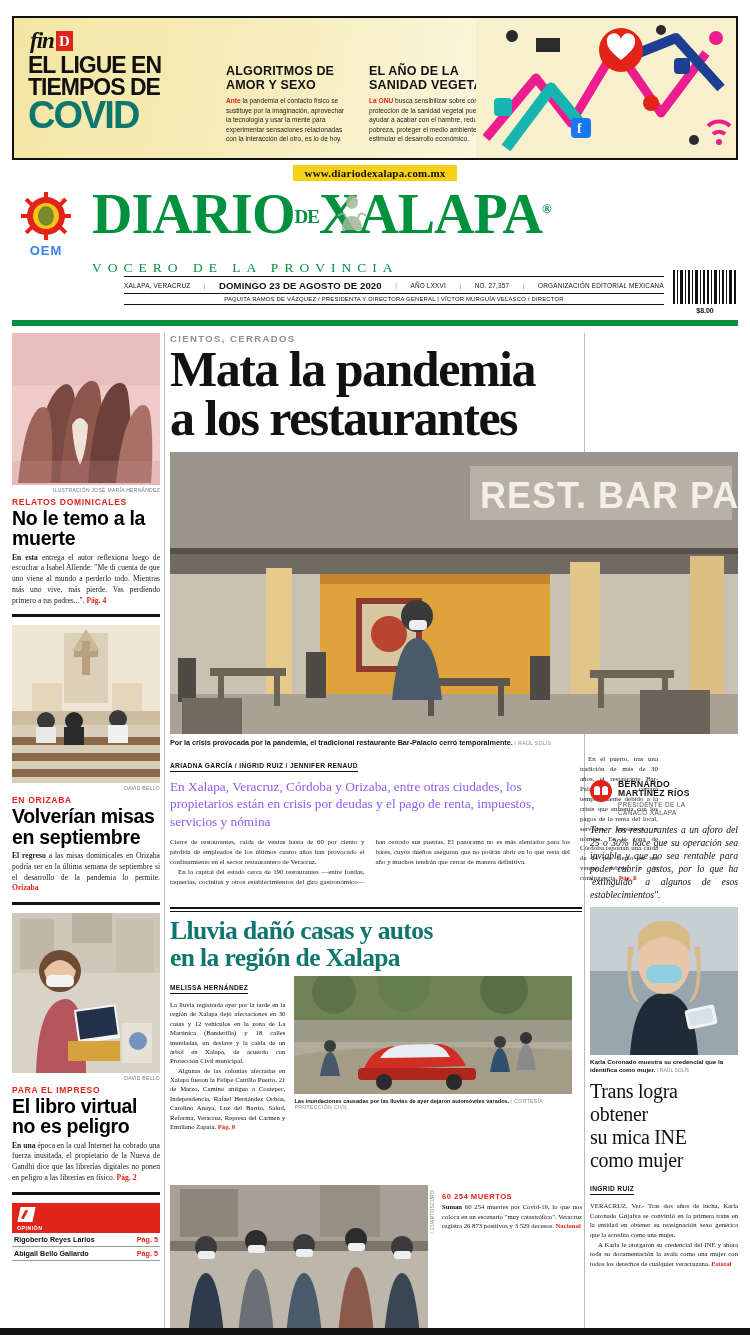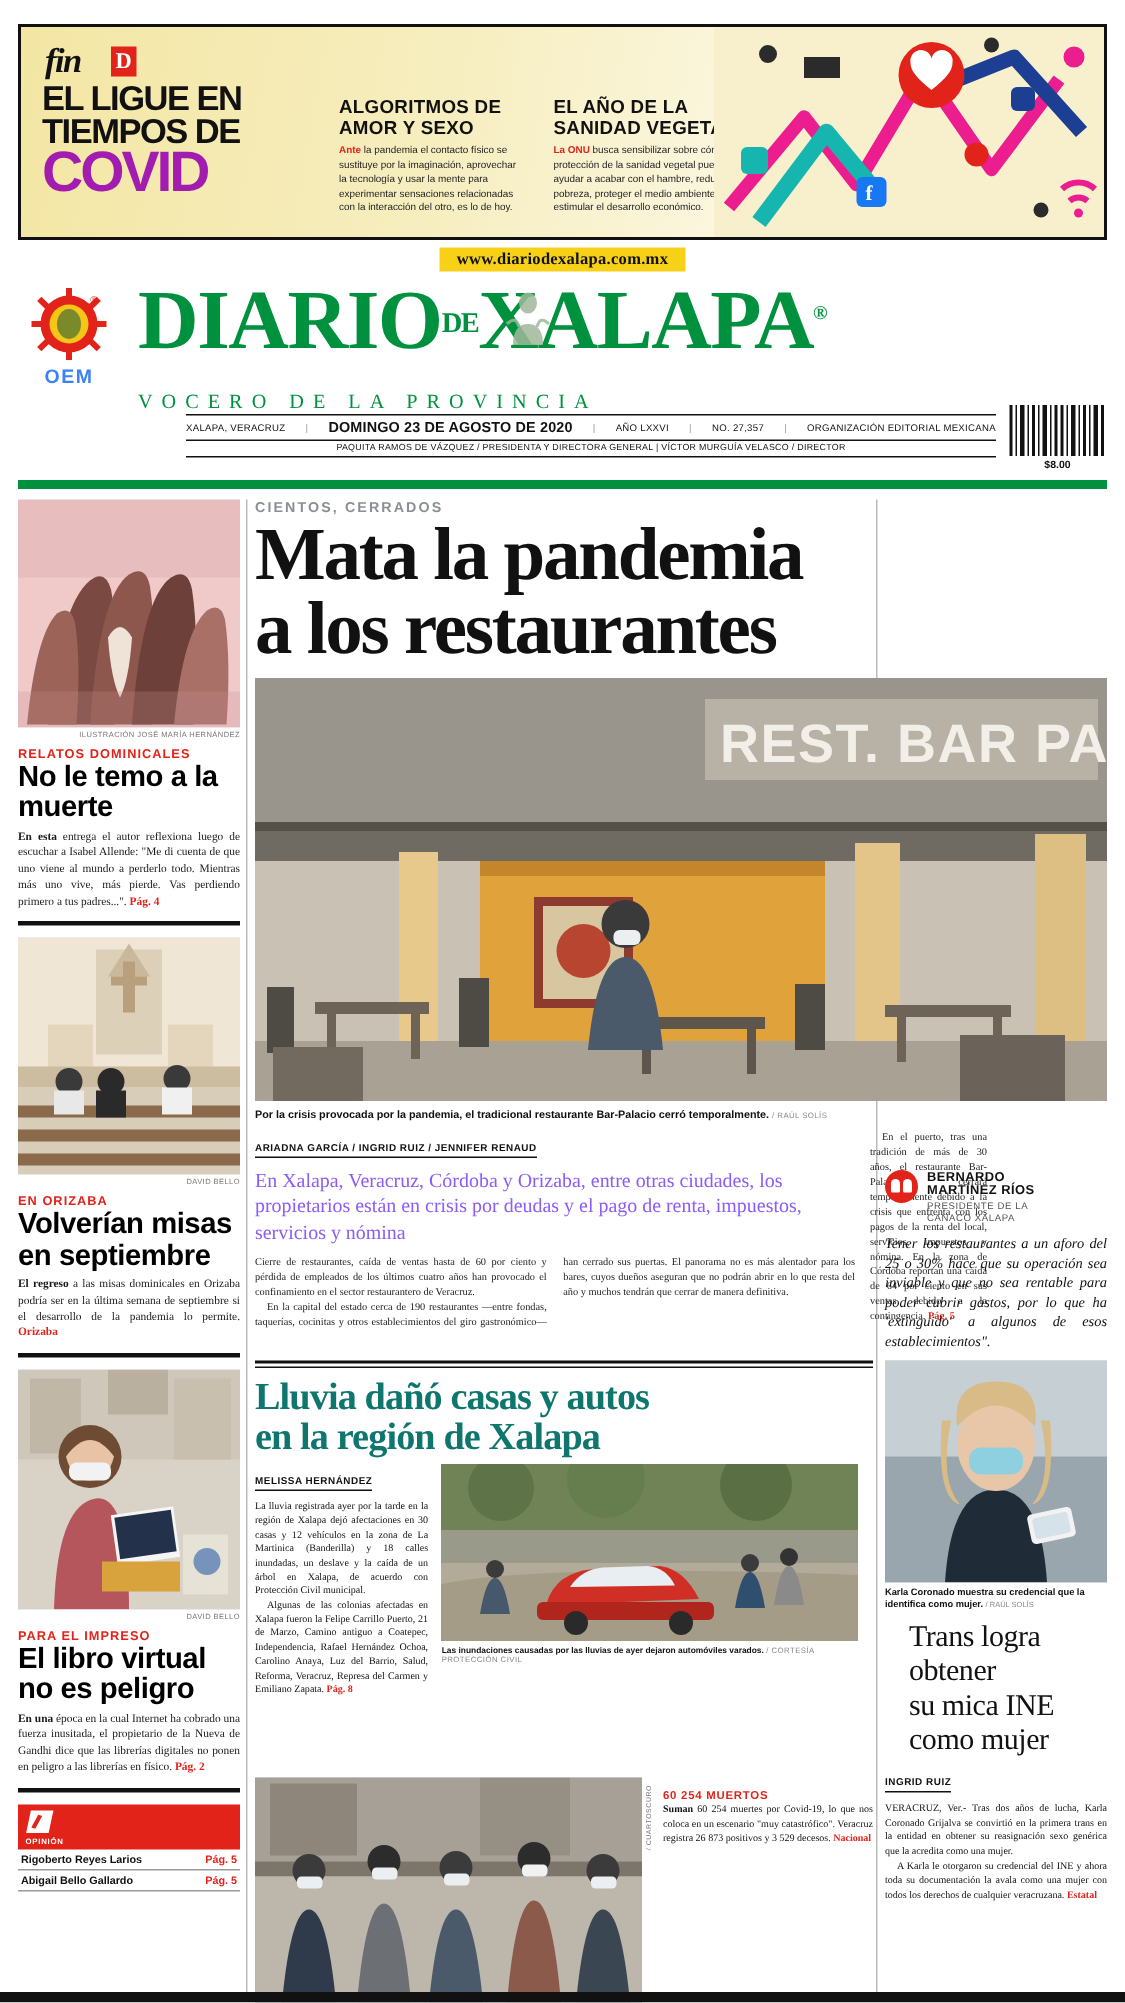--- a/index.html
+++ b/index.html
@@ -9,7 +9,7 @@
   
   .promo-wrap{position:absolute;left:12px;top:16px;width:726px;height:144px;border:2px solid #111;box-sizing:border-box;background:#f6e7a8;overflow:hidden;}
   .promo-grad{position:absolute;inset:0;background:linear-gradient(100deg,#f3e6a4 0%,#f7eec0 40%,#fbf6dd 65%,#f6ecbb 100%);}
-  .fin-logo{position:absolute;left:16px;top:10px;display:flex;align-items:center;gap:20px;}
+  .fin-logo{position:absolute;left:16px;top:10px;display:flex;align-items:center;gap:2px;}
   .fin-word{font-family:"Liberation Serif",serif;font-weight:bold;font-style:italic;font-size:23px;color:#111;letter-spacing:-1px;}
   .fin-box{width:17px;height:20px;background:#e2231a;color:#fff;font-size:15px;font-weight:bold;display:flex;align-items:center;justify-content:center;font-family:"Liberation Serif",serif;}
   .promo-head{position:absolute;left:14px;top:36px;width:180px;font-family:"Liberation Sans",sans-serif;font-weight:bold;font-size:23px;line-height:0.96;letter-spacing:-1px;color:#111;font-stretch:condensed;}

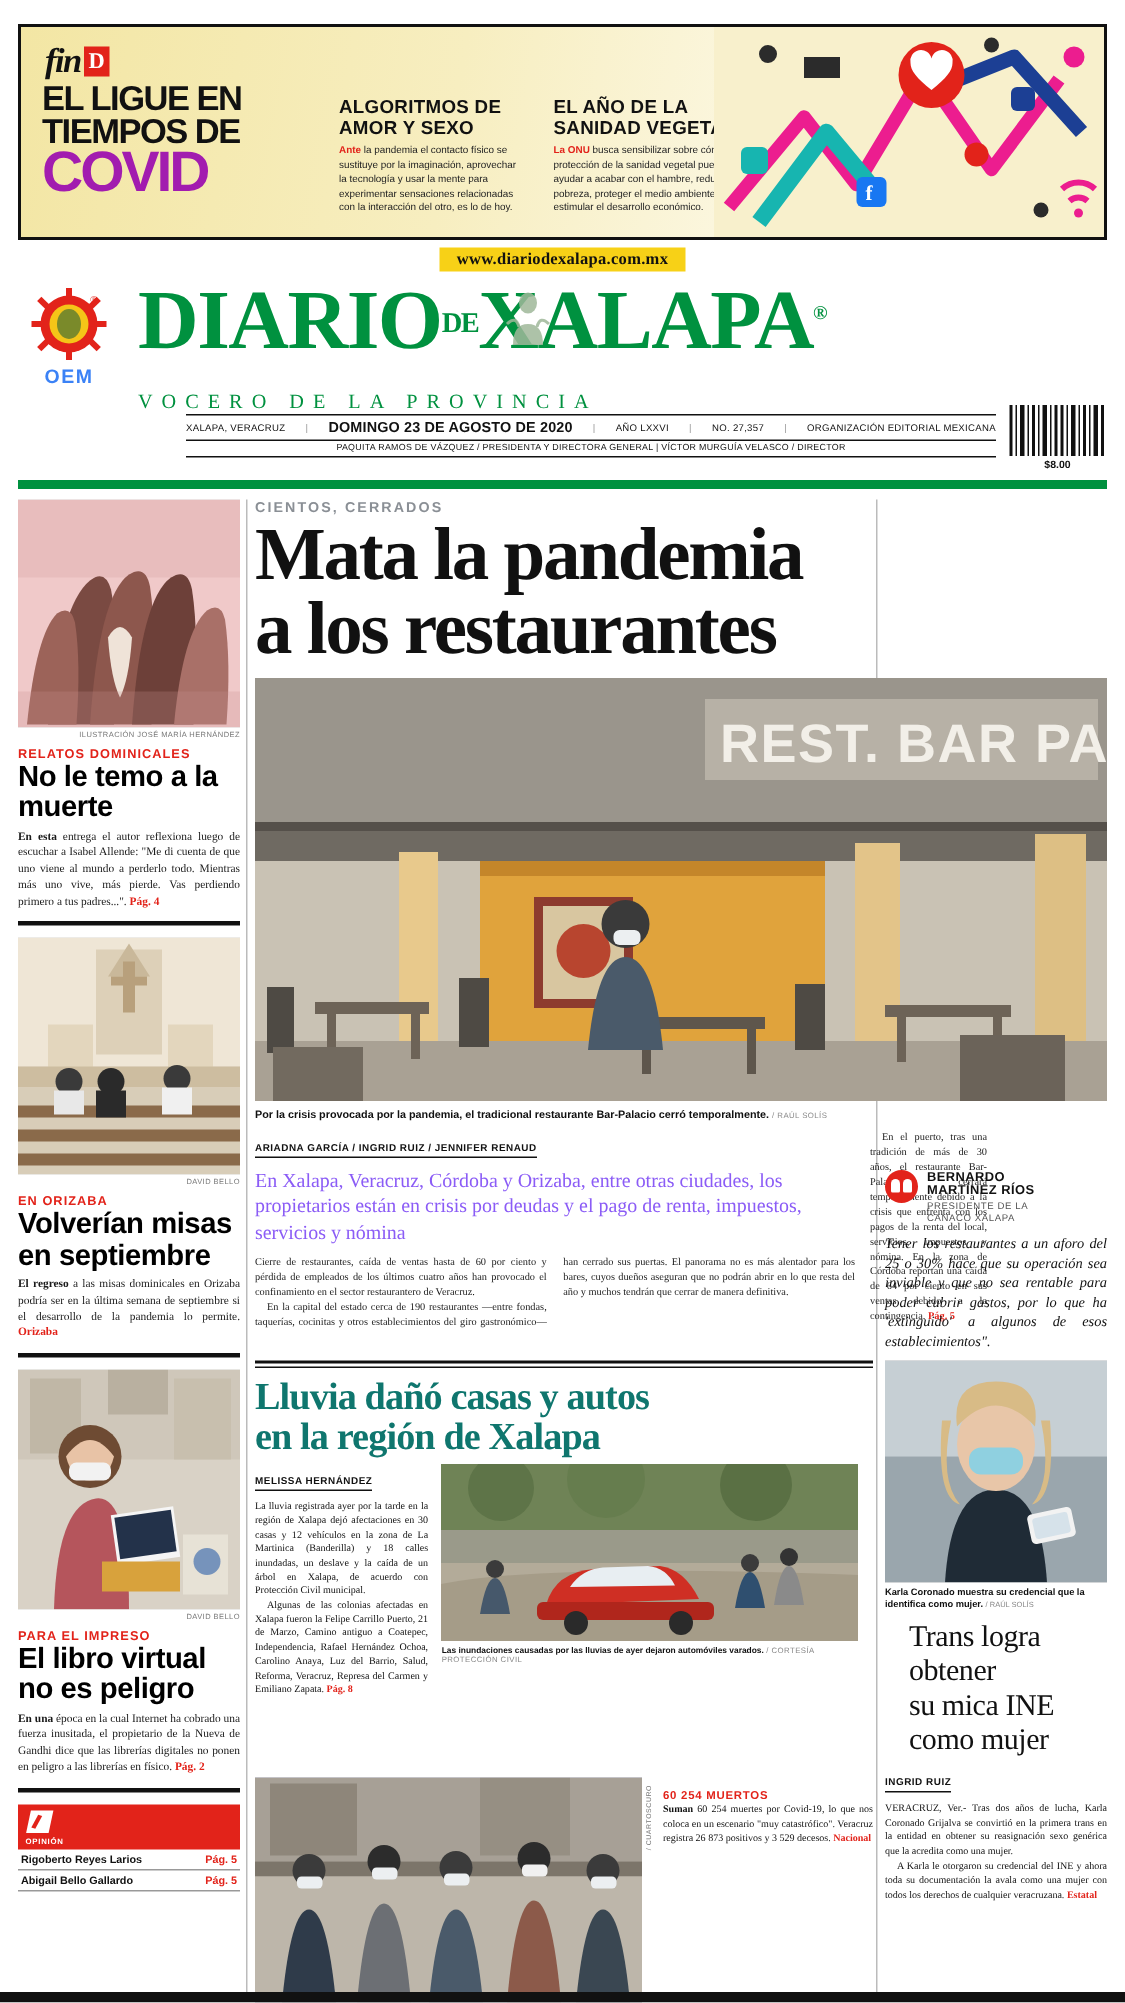--- a/index.html
+++ b/index.html
@@ -13,7 +13,7 @@
   .fin-word{font-family:"Liberation Serif",serif;font-weight:bold;font-style:italic;font-size:23px;color:#111;letter-spacing:-1px;}
   .fin-box{width:17px;height:20px;background:#e2231a;color:#fff;font-size:15px;font-weight:bold;display:flex;align-items:center;justify-content:center;font-family:"Liberation Serif",serif;}
   .promo-head{position:absolute;left:14px;top:36px;width:180px;font-family:"Liberation Sans",sans-serif;font-weight:bold;font-size:23px;line-height:0.96;letter-spacing:-1px;color:#111;font-stretch:condensed;}
-  .promo-head .red{color:#a21caf;font-size:38px;display:block;line-height:0.92;letter-spacing:-2px;}
+  .promo-head .red{color:#0f766e;font-size:38px;display:block;line-height:0.92;letter-spacing:-2px;}
   .promo-col{position:absolute;top:46px;width:123px;}
   .promo-col.c1{left:212px;}
   .promo-col.c2{left:355px;}

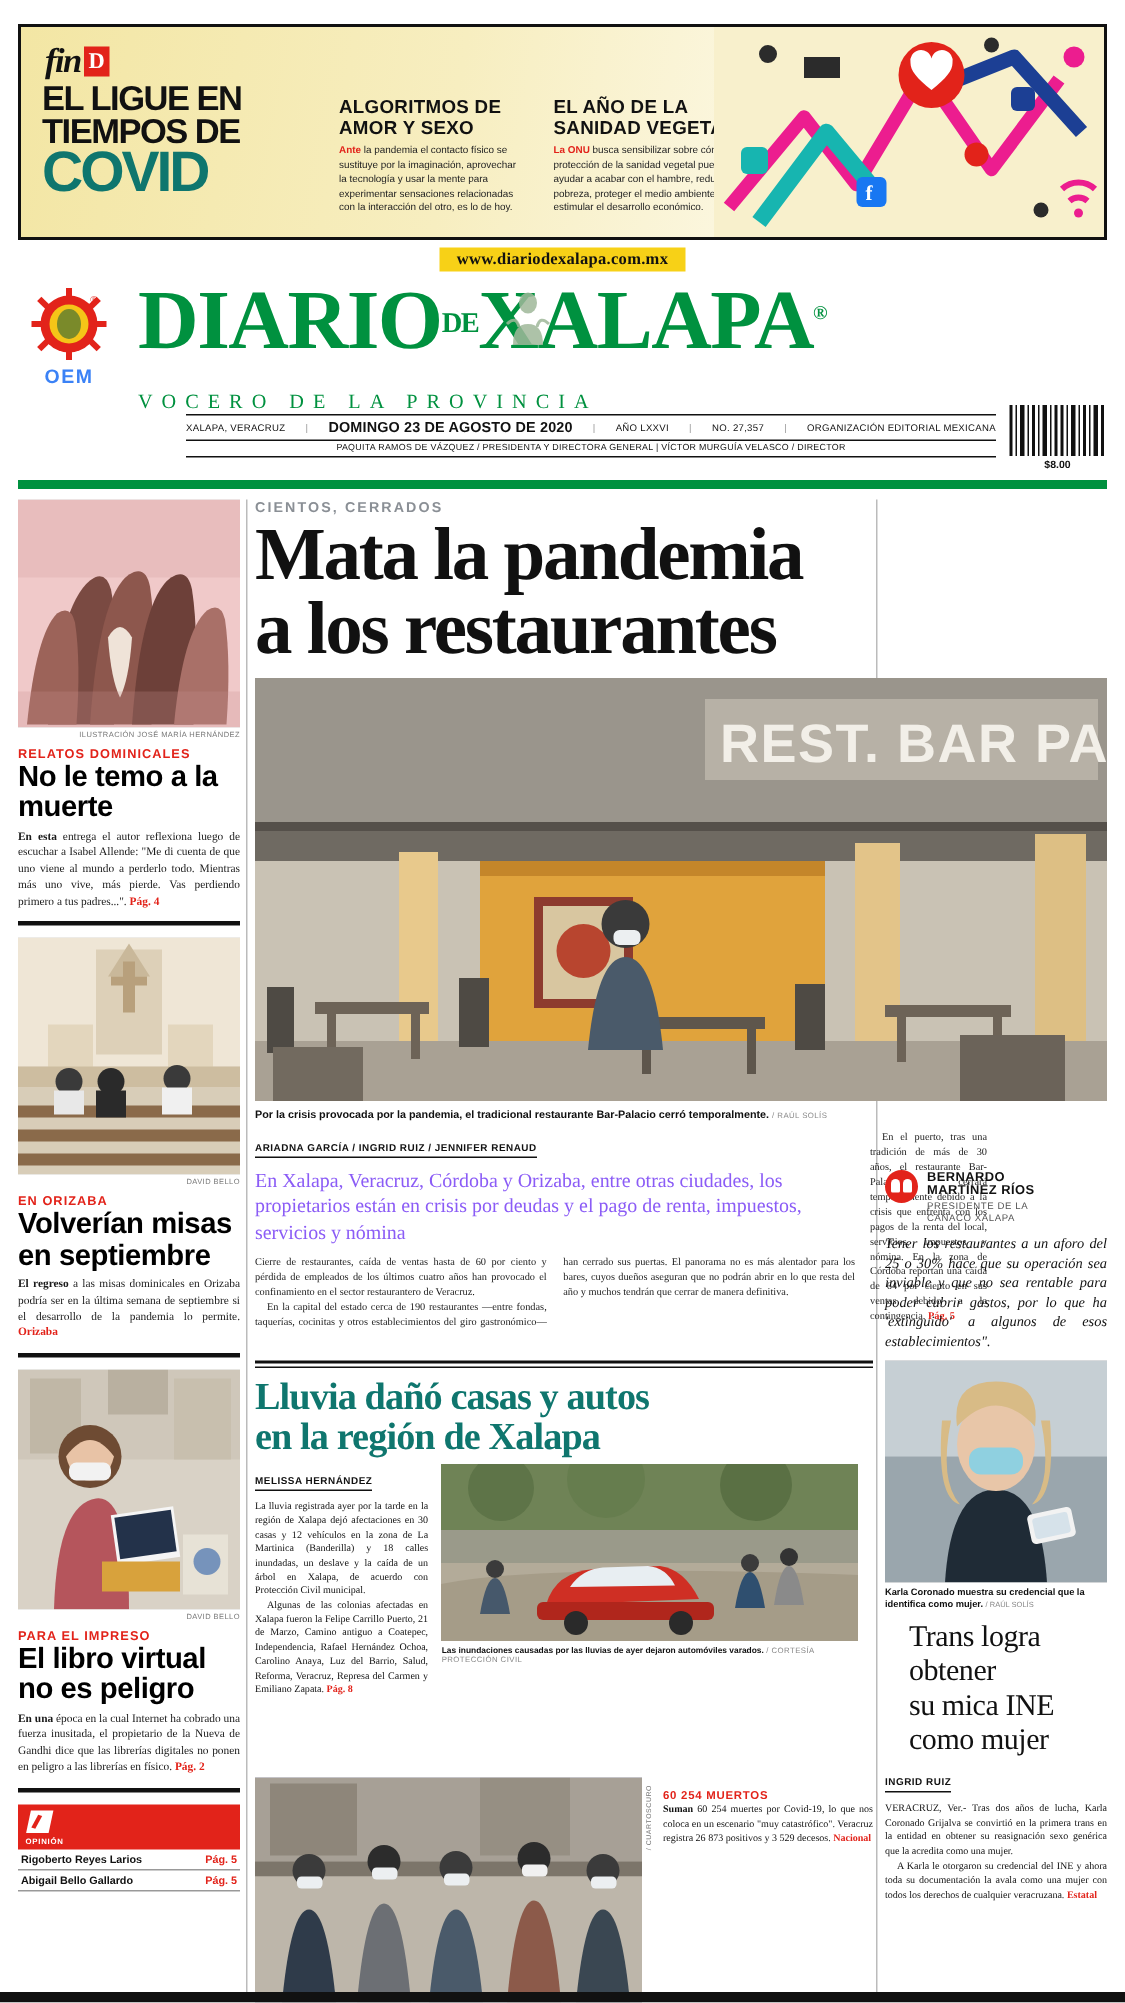--- a/index.html
+++ b/index.html
@@ -112,7 +112,7 @@
   .karla-photo{width:148px;height:148px;background:#bbb;position:relative;overflow:hidden;}
   .karla-cap{font-size:6.2px;font-weight:bold;line-height:1.3;padding-top:3px;}
   .karla-cap .src{font-weight:normal;color:#888;font-size:5px;}
-  .trans h2{font-family:"Liberation Serif",serif;font-weight:normal;font-size:20px;line-height:1.14;margin:6px 0 6px 16px;color:#111;letter-spacing:-0.3px;}
+  .trans h2{font-family:"Liberation Serif",serif;font-weight:normal;font-size:20px;line-height:1.14;margin:6px 0 6px 0;color:#111;letter-spacing:-0.3px;}
   .trans .byline{border-bottom:1px solid #111;}
   .trans p{font-family:"Liberation Serif",serif;font-size:6.7px;line-height:1.43;margin:0;text-align:justify;text-indent:8px;}
 

